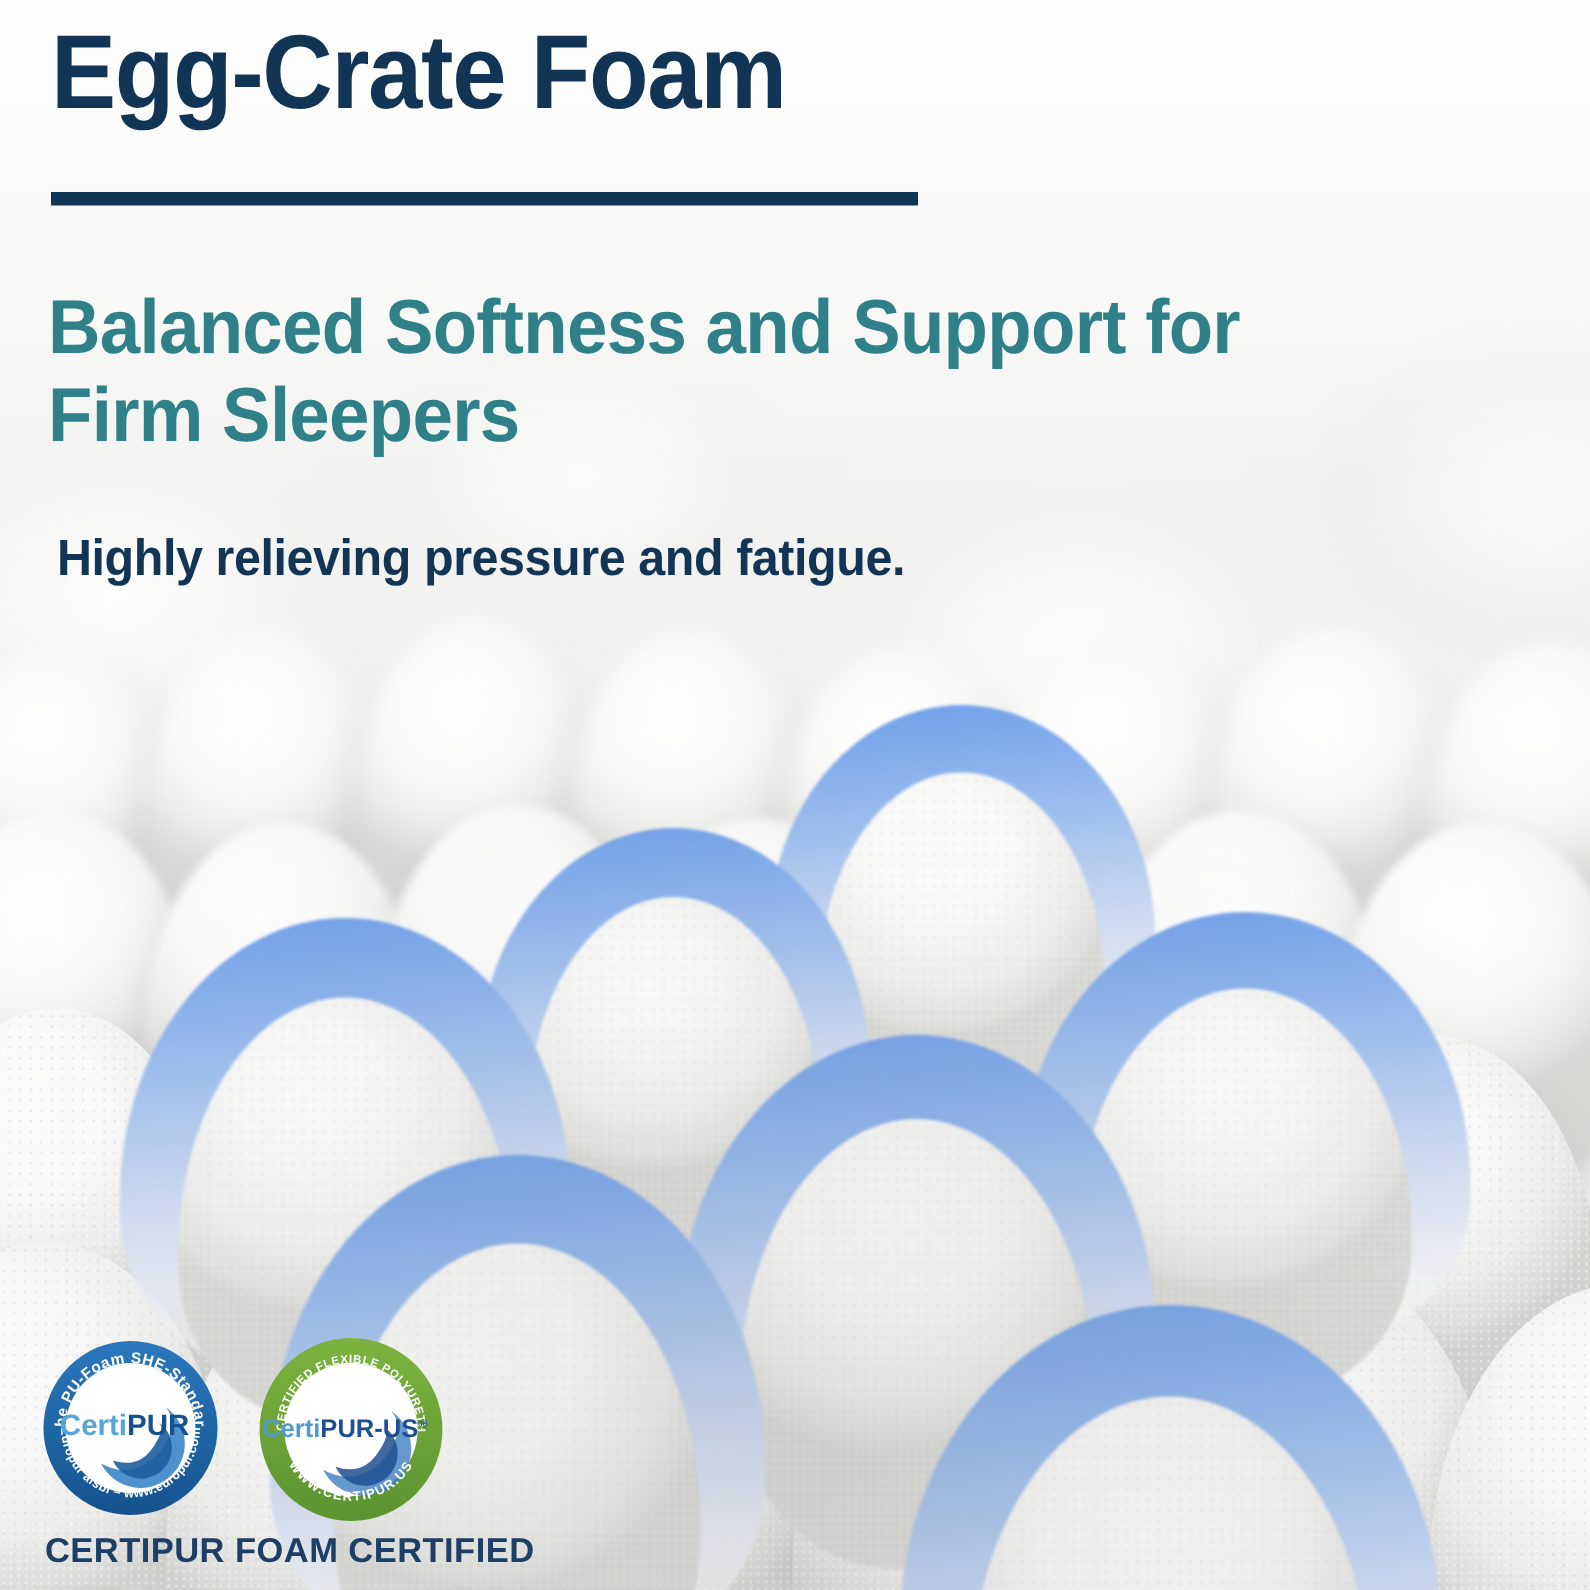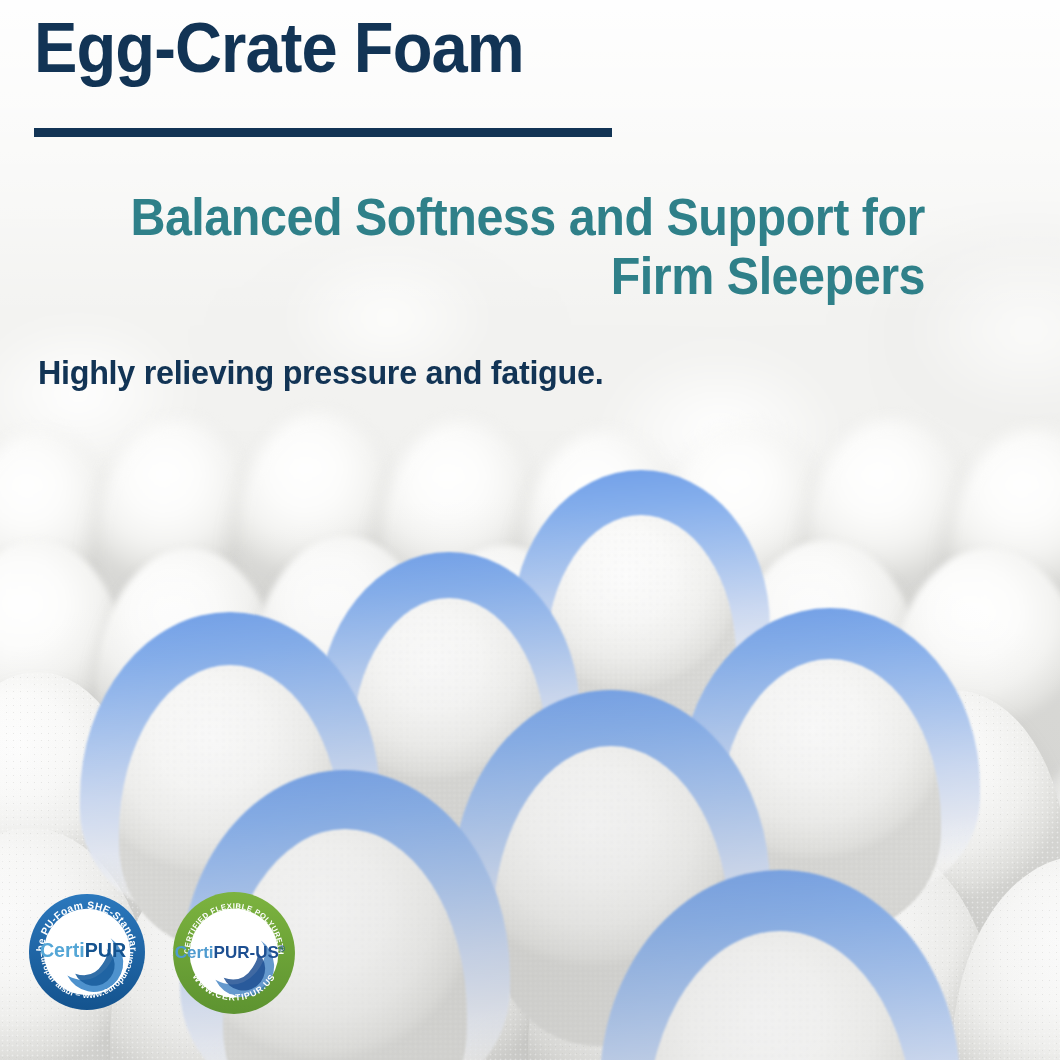--- a/index.html
+++ b/index.html
@@ -17,7 +17,6 @@
     width:1060px; height:1060px;
     overflow:hidden;
     background:#f3f3f1;
-    text-align:right;
   }
 
   

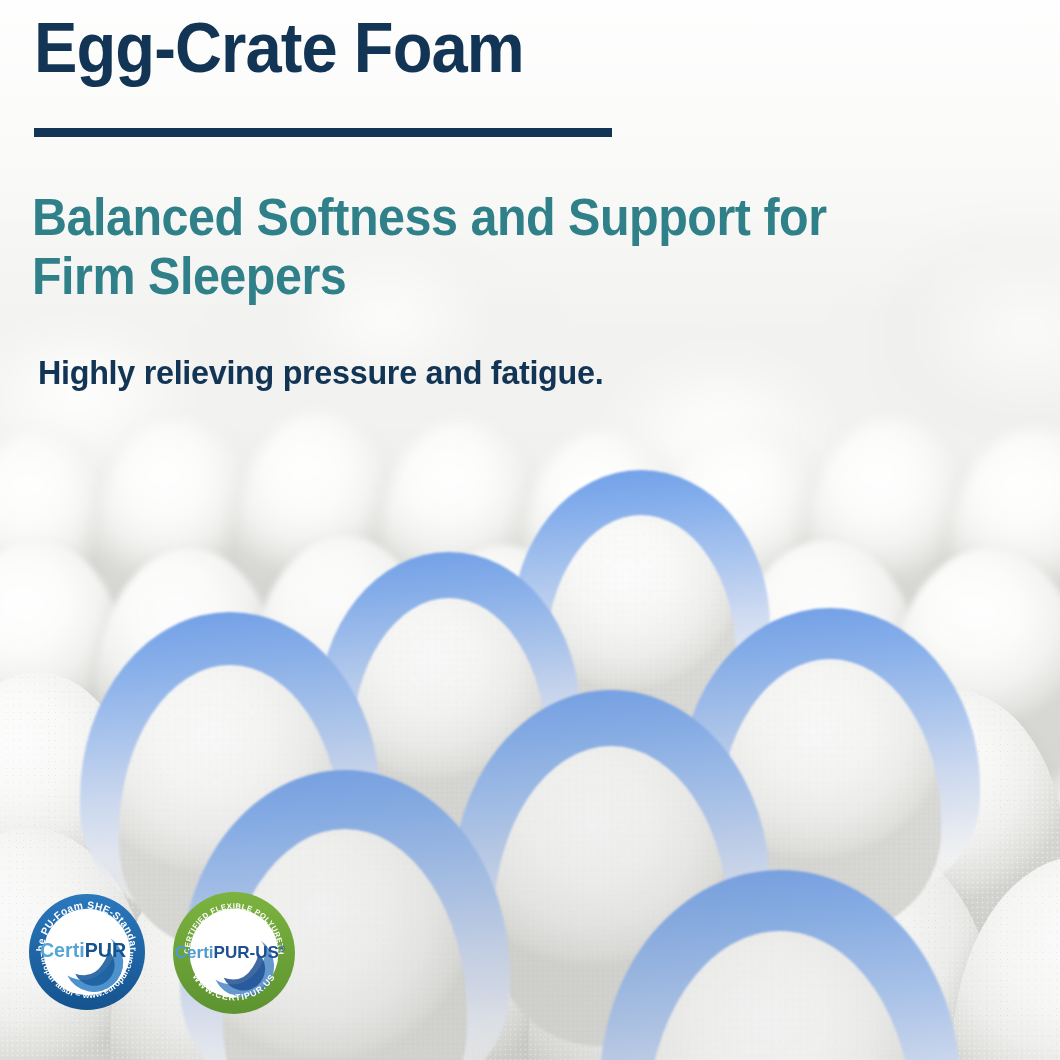--- a/index.html
+++ b/index.html
@@ -307,6 +307,7 @@
     </div>
   </div>
 
+  <div class="cert-caption">CERTIPUR FOAM CERTIFIED</div>
 
 </div>
 

